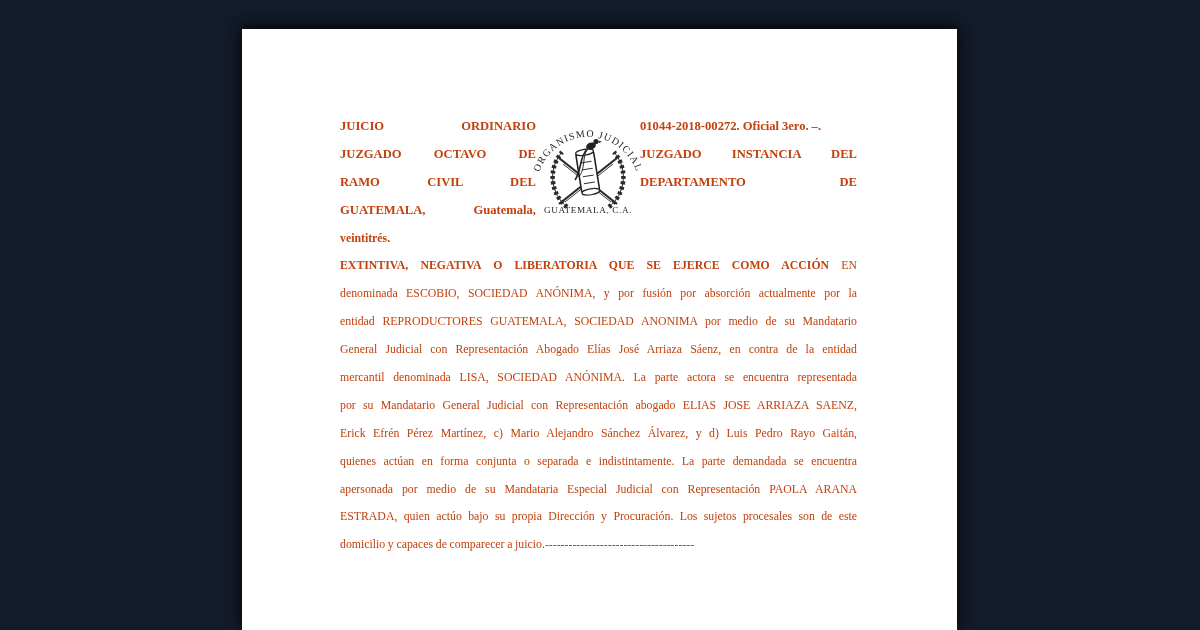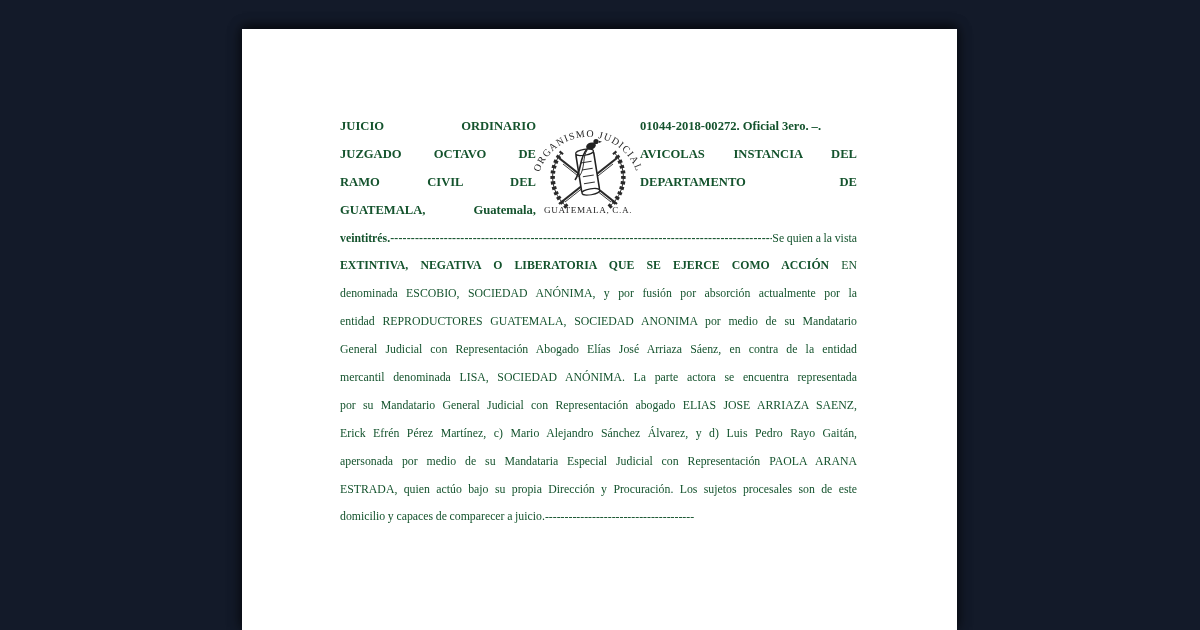--- a/index.html
+++ b/index.html
@@ -12,7 +12,7 @@
     position:absolute;left:242px;top:29px;width:715px;height:601px;
     background:#ffffff;box-sizing:border-box;
     padding:84px 100px 0 98px;
-    color:#14532d;
+    color:#c2410c;
     box-shadow:0 -3px 10px rgba(0,0,0,.6), 0 0 14px rgba(0,0,0,.45);
   }
   .header{display:flex;width:517px;}

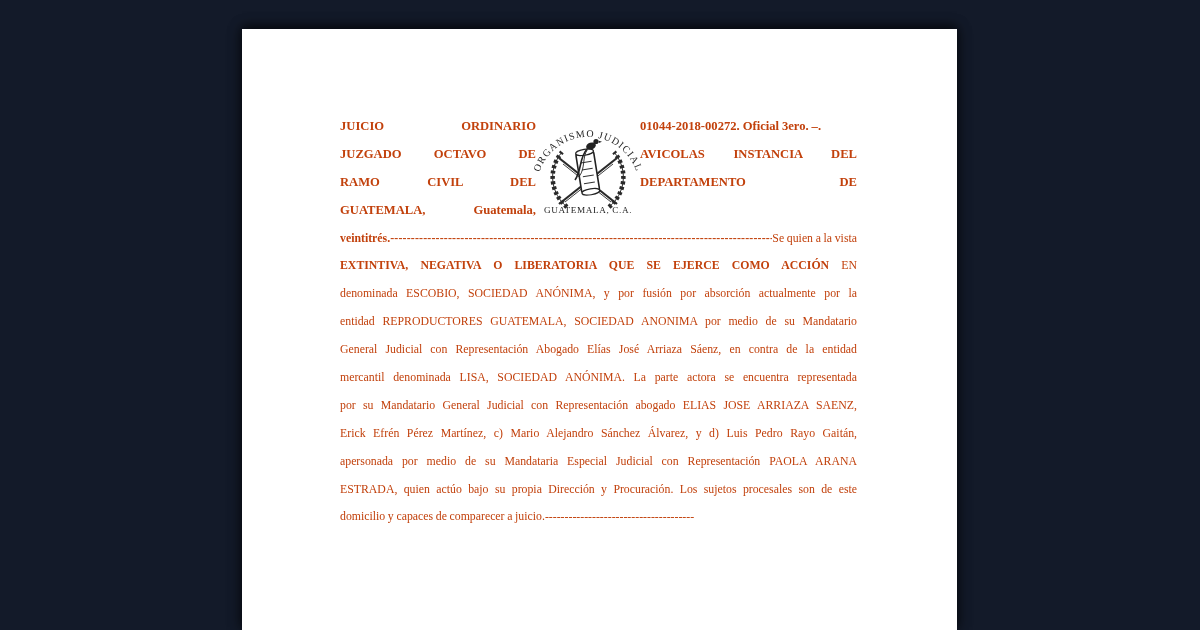--- a/index.html
+++ b/index.html
@@ -103,7 +103,7 @@
 
       <div class="hright" id="hright">
           <div class="hline no-just">01044-2018-00272. Oficial 3ero. –.</div>
-          <div class="hline">AVICOLAS INSTANCIA DEL</div>
+          <div class="hline">JUZGADO INSTANCIA DEL</div>
           <div class="hline">DEPARTAMENTO DE</div>
         </div>
     </div>

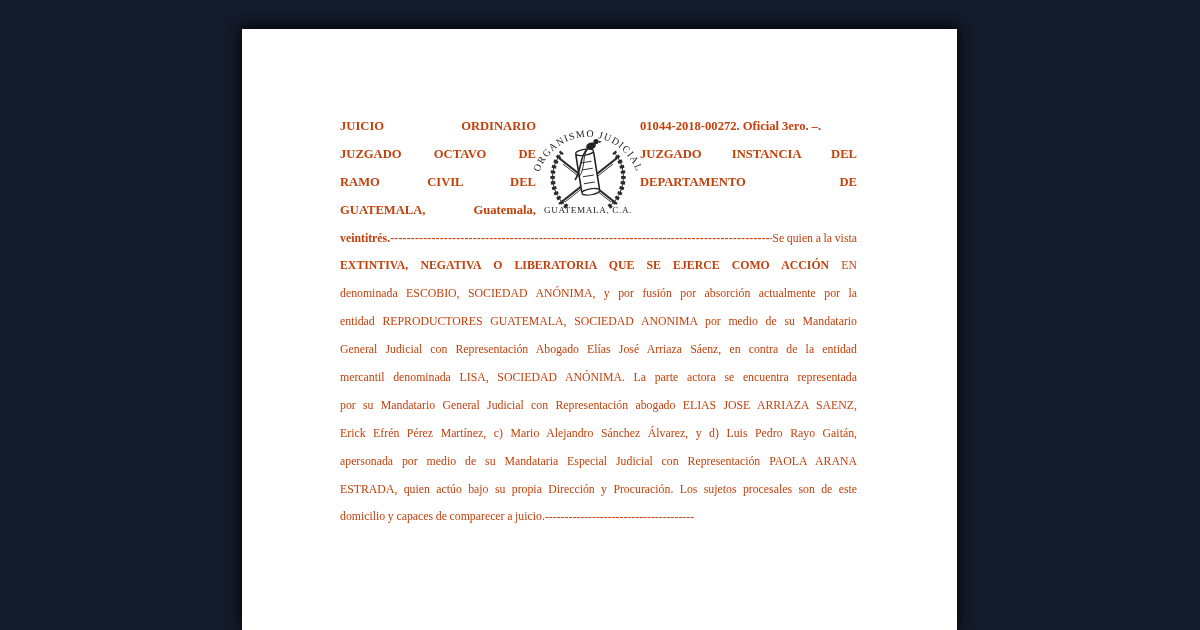--- a/index.html
+++ b/index.html
@@ -34,7 +34,7 @@
     overflow:hidden;word-spacing:-0.3px;
   }
   .line.no-just{text-align:left;text-align-last:left;}
-  .line.flexline{display:flex;align-items:baseline;text-align:left;text-align-last:left;}
+  .line.flexline{display:flex;align-items:baseline;text-align:left;text-align-last:left;flex-direction:column;}
   .flexline .seg{flex:none;white-space:nowrap;}
   .flexline .fill{flex:1 1 auto;overflow:hidden;white-space:nowrap;letter-spacing:0.2px;}
   .bold{font-weight:bold;}

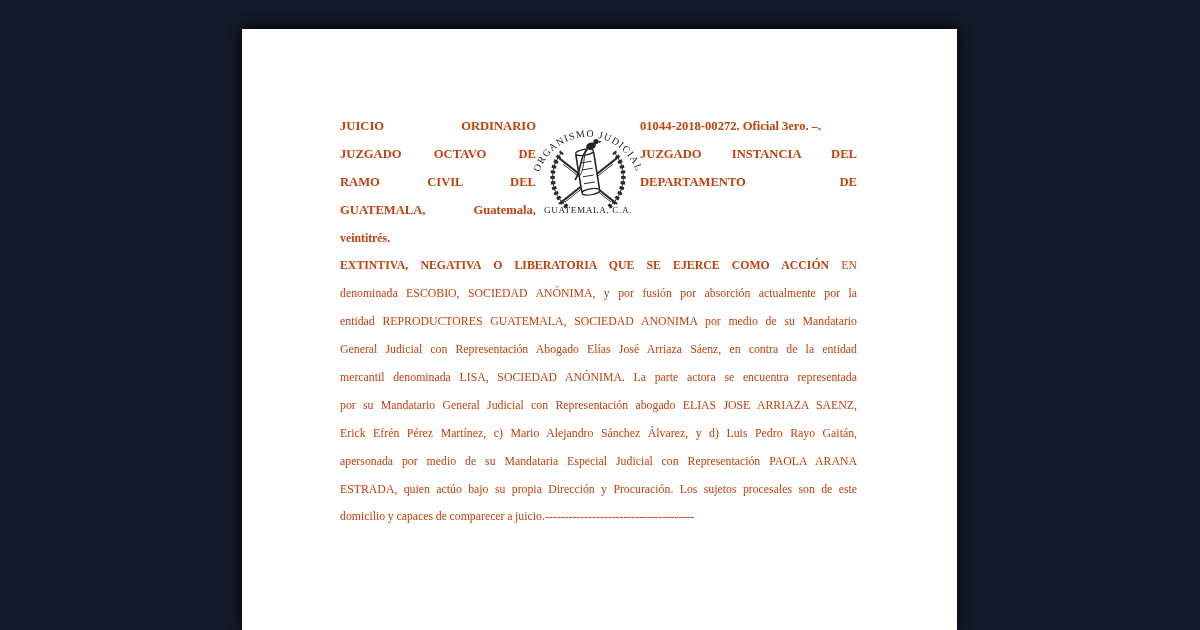--- a/index.html
+++ b/index.html
@@ -121,6 +121,7 @@
         <div class="line"><span class="seg">mercantil denominada LISA, SOCIEDAD ANÓNIMA. La parte actora se encuentra representada</span></div>
         <div class="line"><span class="seg">por su Mandatario General Judicial con Representación abogado ELIAS JOSE ARRIAZA SAENZ,</span></div>
         <div class="line"><span class="seg">Erick Efrén Pérez Martínez, c) Mario Alejandro Sánchez Álvarez, y d) Luis Pedro Rayo Gaitán,</span></div>
+        <div class="line"><span class="seg">quienes actúan en forma conjunta o separada e indistintamente. La parte demandada se encuentra</span></div>
         <div class="line"><span class="seg">apersonada por medio de su Mandataria Especial Judicial con Representación PAOLA ARANA</span></div>
         <div class="line"><span class="seg">ESTRADA, quien actúo bajo su propia Dirección y Procuración. Los sujetos procesales son de este</span></div>
         <div class="line no-just"><span class="seg">domicilio y capaces de comparecer a juicio.--------------------------------------</span></div>

